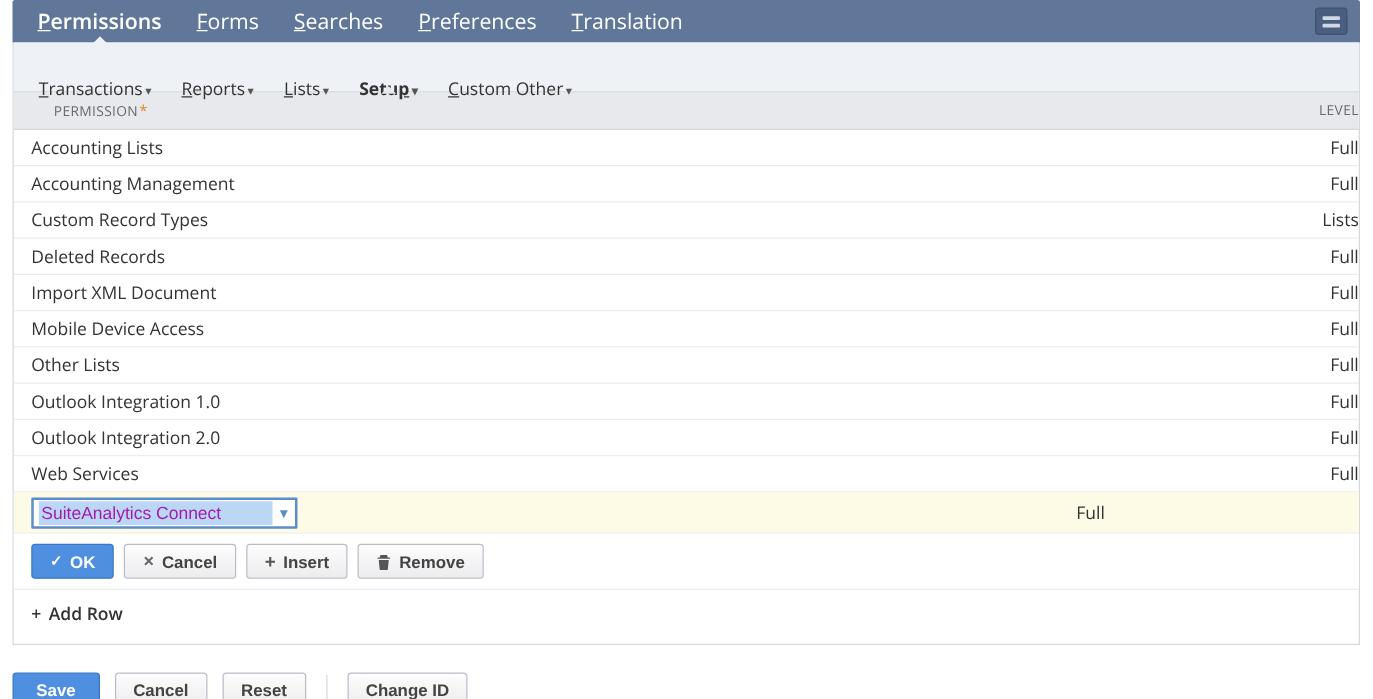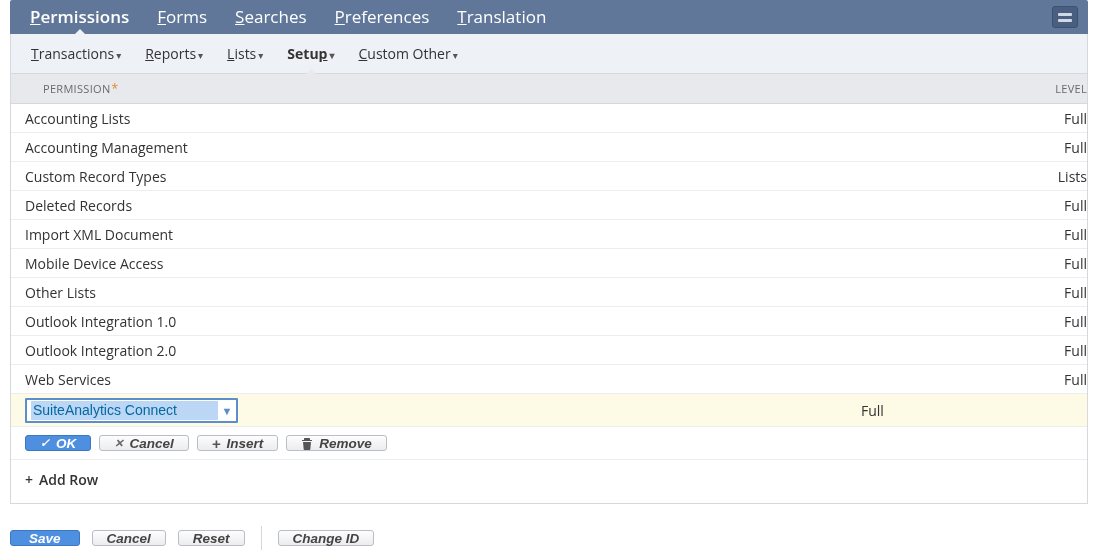--- a/index.html
+++ b/index.html
@@ -81,7 +81,7 @@
     position: relative;
   }
   .subtab {
-    padding: 0 12px;
+    padding: 18px 12px;
     height: 40px;
     line-height: 40px;
     font-size: 14px;

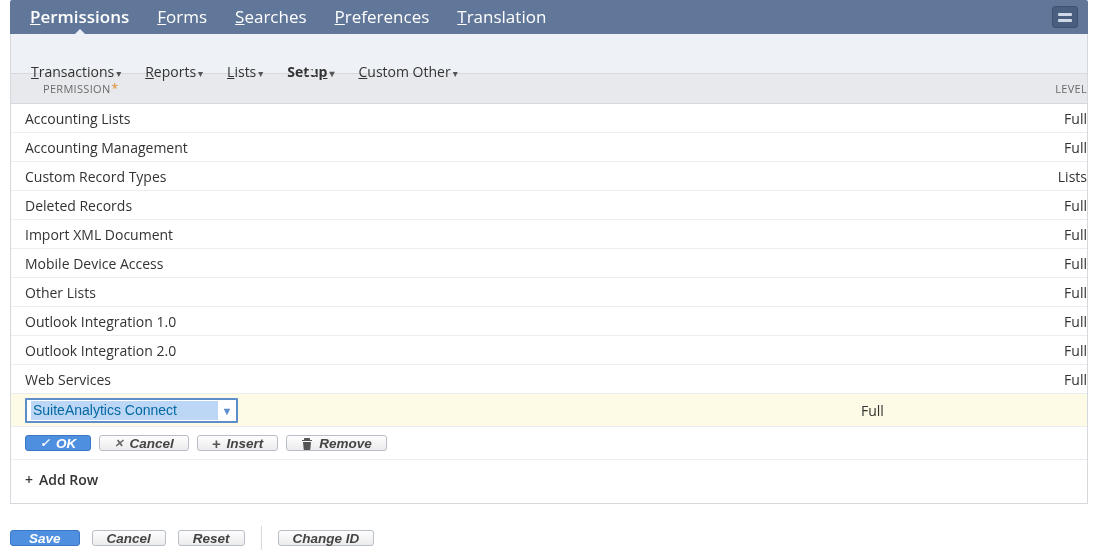--- a/index.html
+++ b/index.html
@@ -152,7 +152,7 @@
     outline: none;
     flex: 1;
     font-size: 14px;
-    color: #0369a1;
+    color: #a21caf;
     background: #bcd6f5;
     height: 19px;
     padding: 0 2px;

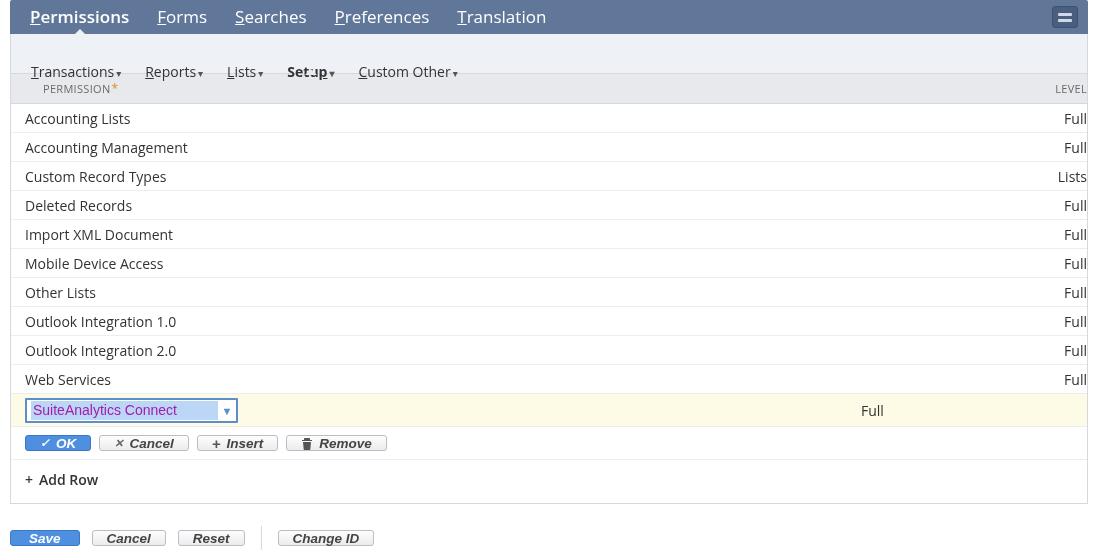--- a/index.html
+++ b/index.html
@@ -177,7 +177,7 @@
     display: inline-flex;
     align-items: center;
     gap: 6px;
-    height: 16px;
+    height: 28px;
     padding: 0 14px;
     border: 1px solid #b8bec6;
     background: linear-gradient(#fdfdfd, #ececee);
@@ -186,7 +186,6 @@
     font-weight: 600;
     color: #444;
     cursor: pointer;
-    font-style: italic;
   }
   .btn-primary {
     background: #4f8fe0;

